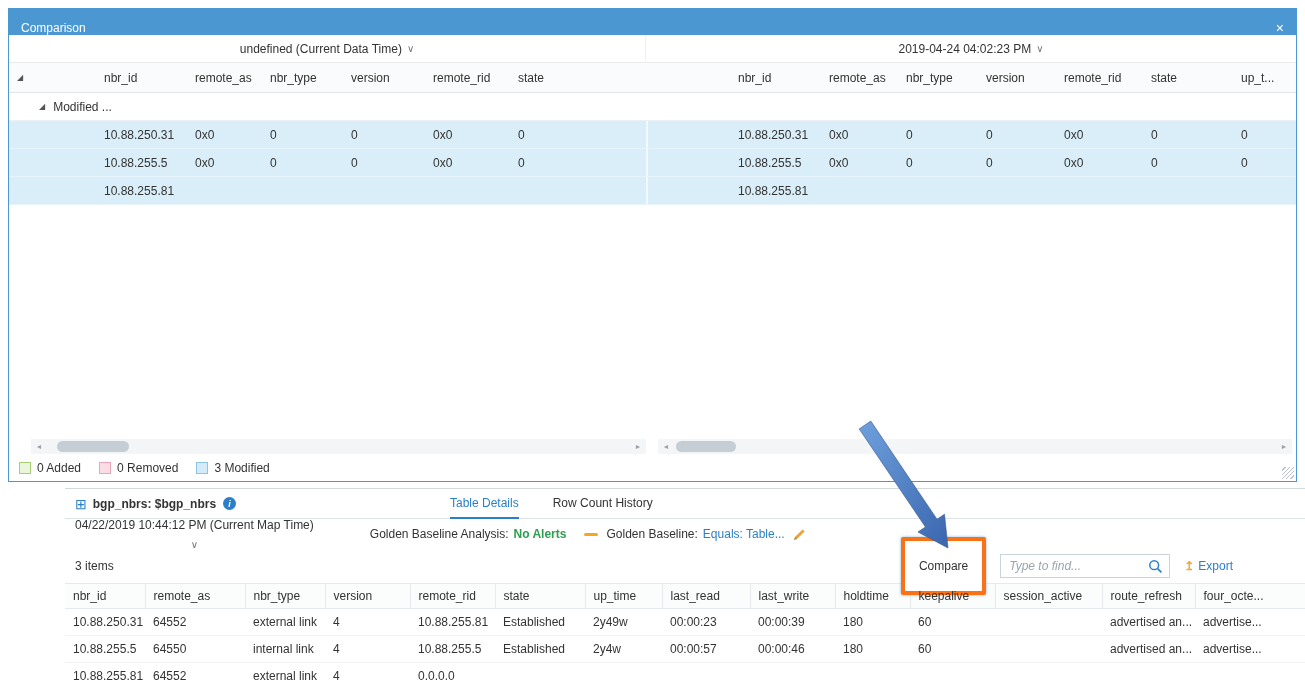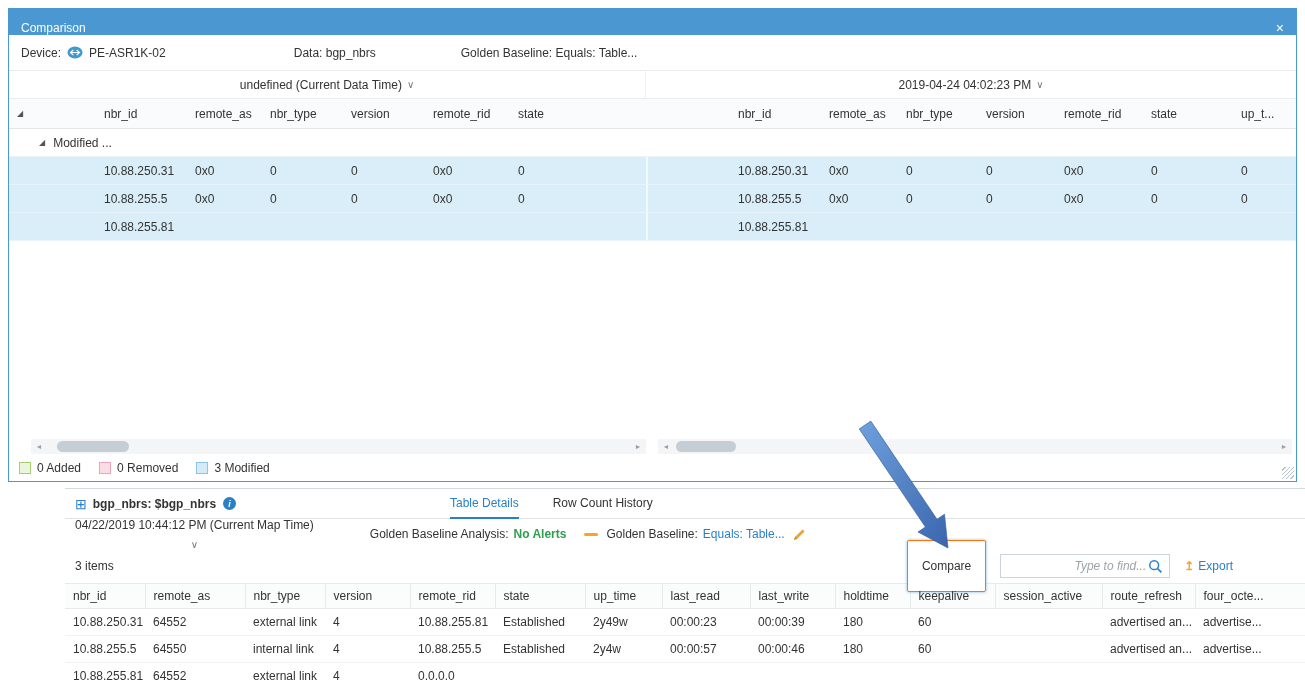--- a/index.html
+++ b/index.html
@@ -100,18 +100,6 @@
     <span class="close">×</span>
   </div>
 
-  <div class="info-row">
-    <span class="lbl">Device:</span>
-    <span class="dev-ic">
-        <svg width="16" height="13" viewBox="0 0 16 13">
-          <ellipse cx="8" cy="6.5" rx="7.5" ry="6" fill="#3f9ad1"></ellipse>
-          <path d="M3.5 6.5 h9 M9.7 4 L12.5 6.5 L9.7 9 M6.3 4 L3.5 6.5 L6.3 9" stroke="#fff" stroke-width="1.1" fill="none"></path>
-        </svg>
-      </span>
-    <span>PE-ASR1K-02</span>
-    <span class="info-data">Data: bgp_nbrs</span>
-    <span class="info-gb">Golden Baseline: Equals: Table...</span>
-  </div>
 
   <div class="group-row">
     <div class="group-half lefth">

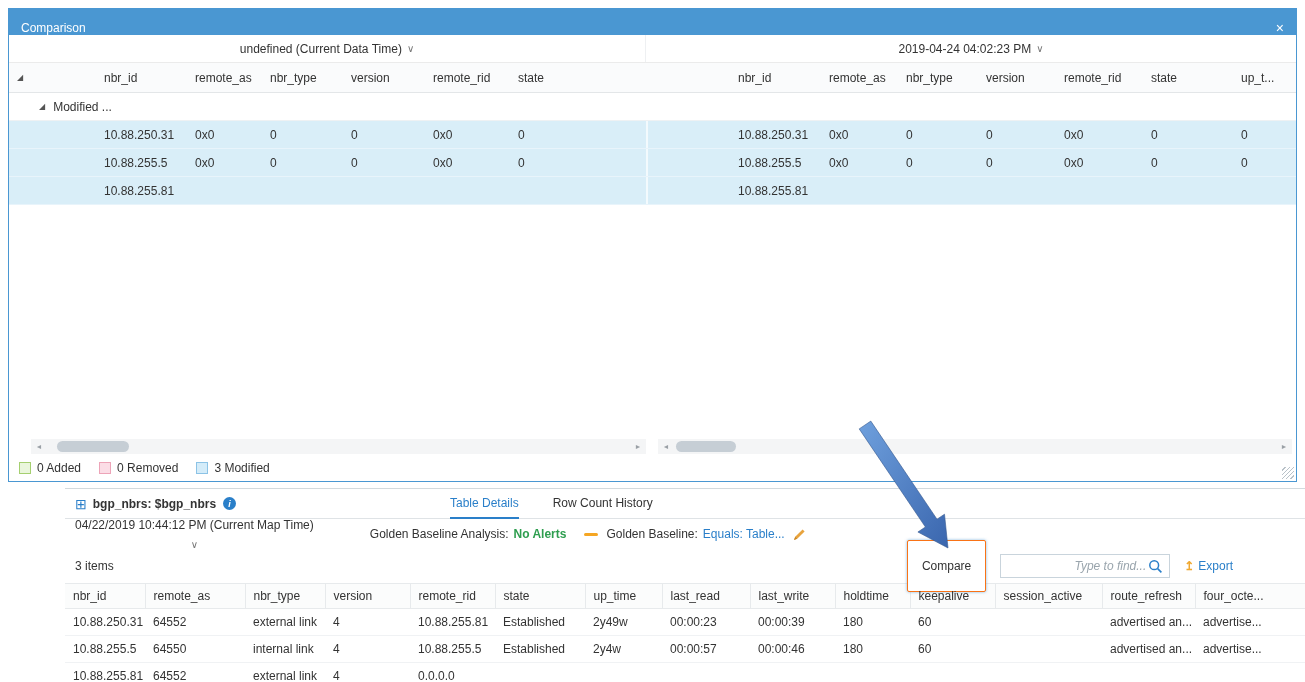--- a/index.html
+++ b/index.html
@@ -74,7 +74,7 @@
   .pencil { margin-left:8px; display:inline-flex; cursor:pointer; }
   .prow3 { height:34px; display:flex; align-items:center; padding:0 10px; }
   .right-tools { margin-left:auto; margin-right:62px; display:flex; align-items:center; gap:14px; }
-  .compare { font-family:inherit; font-size:12px; color:#333; background:#fff; border:1px solid #f97316;
+  .compare { font-family:inherit; font-size:12px; color:#333; background:#fff; border:4px solid #f97316;
     border-radius:2px; padding:18px 14px; cursor:pointer; box-shadow:0 0 3px rgba(74,150,210,.7); }
   .searchbox { display:inline-flex; align-items:center; border:1px solid #c9d4dc; height:24px; width:170px; padding:0 6px; background:#fff; }
   .searchbox input { border:none; outline:none; flex:1; font-family:inherit; font-size:12px; font-style:italic; color:#000000; min-width:0;text-align:right; }

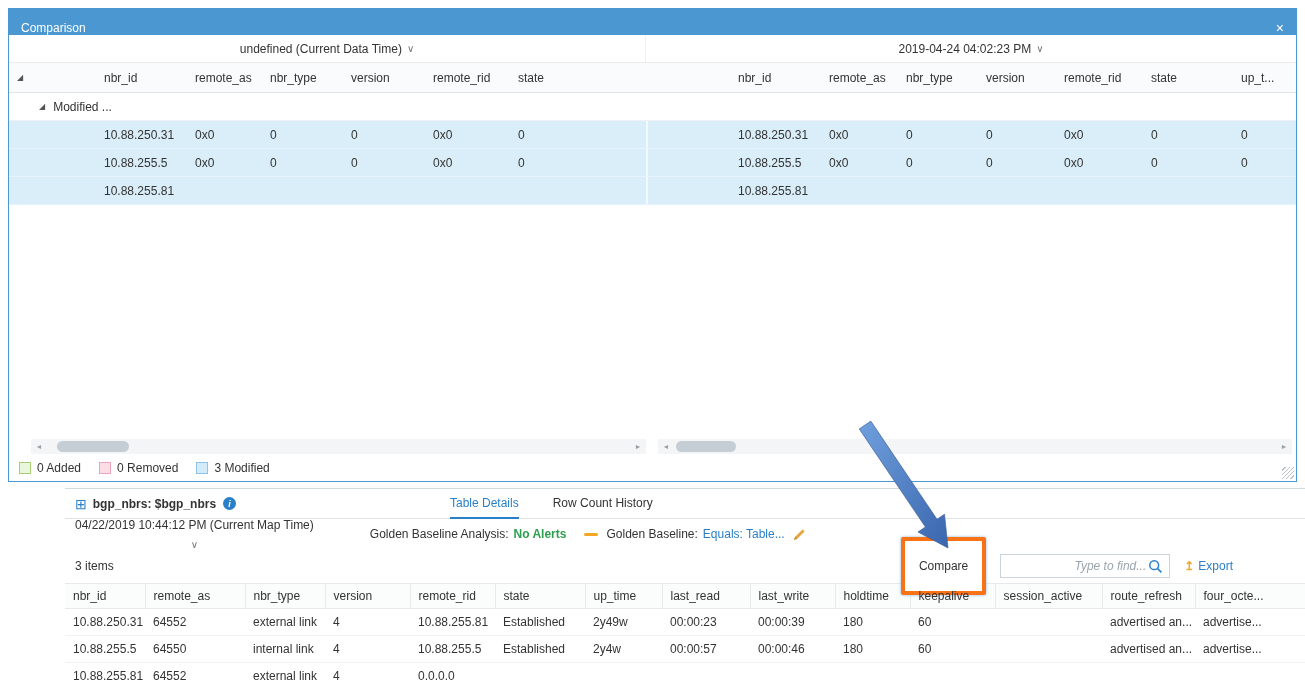--- a/index.html
+++ b/index.html
@@ -77,7 +77,7 @@
   .compare { font-family:inherit; font-size:12px; color:#333; background:#fff; border:4px solid #f97316;
     border-radius:2px; padding:18px 14px; cursor:pointer; box-shadow:0 0 3px rgba(74,150,210,.7); }
   .searchbox { display:inline-flex; align-items:center; border:1px solid #c9d4dc; height:24px; width:170px; padding:0 6px; background:#fff; }
-  .searchbox input { border:none; outline:none; flex:1; font-family:inherit; font-size:12px; font-style:italic; color:#000000; min-width:0;text-align:right; }
+  .searchbox input { border:none; outline:none; flex:1; font-family:inherit; font-size:12px; font-style:italic; color:#000000; min-width:0; }
   .searchbox input::placeholder { color:#9aa5ad; font-style:italic; }
   .mag { display:inline-flex; cursor:pointer; }
   .export { display:inline-flex; align-items:center; gap:4px; color:#2a7fc9; cursor:pointer; }

